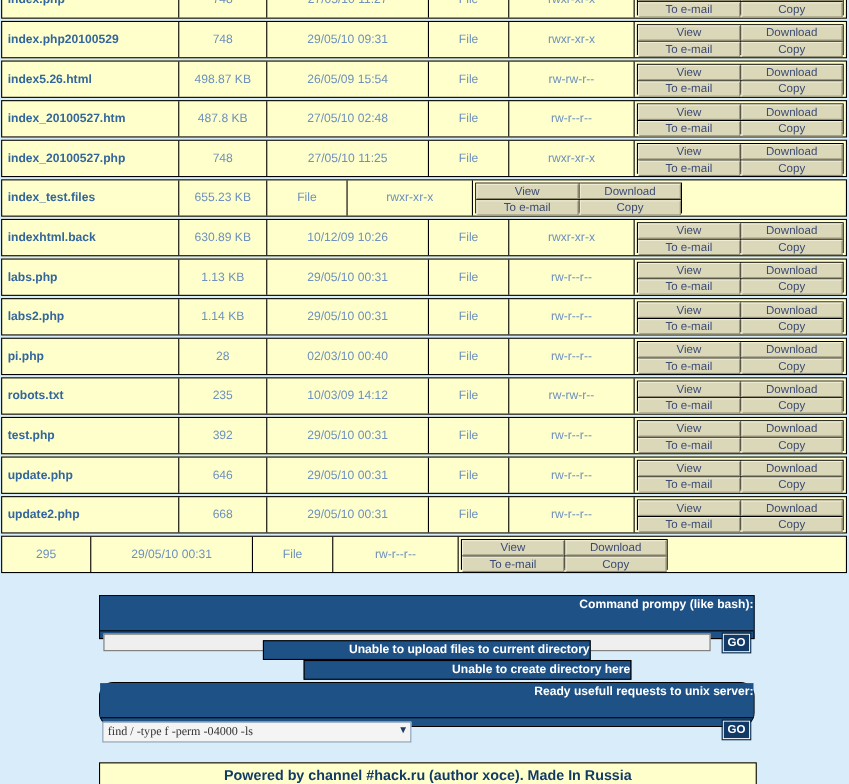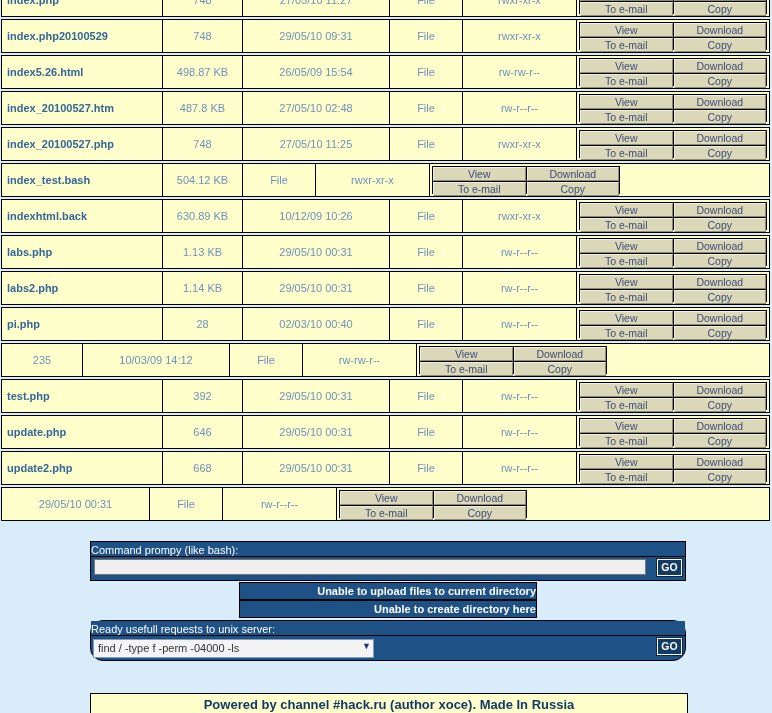--- a/index.html
+++ b/index.html
@@ -215,7 +215,7 @@
 
   <div class="file-row">
     <div class="cell c-name">
-      <a class="file-link">index_test.bash</a>
+      <a class="file-link">index_test.files</a>
     </div>
     <div class="cell c-size">504.12 KB</div>
     <div class="cell c-type">File</div>

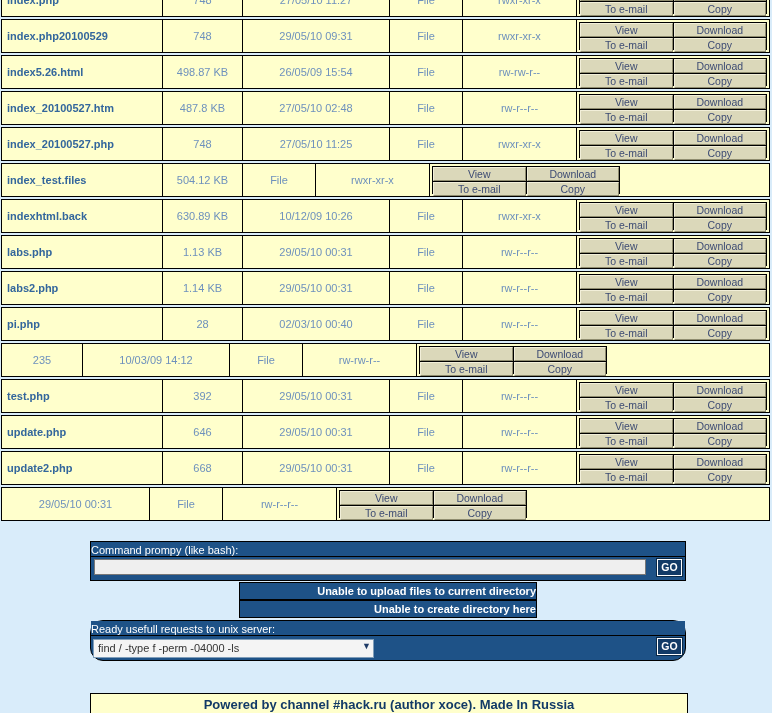--- a/index.html
+++ b/index.html
@@ -217,7 +217,7 @@
     <div class="cell c-name">
       <a class="file-link">index_test.files</a>
     </div>
-    <div class="cell c-size">504.12 KB</div>
+    <div class="cell c-size">655.23 KB</div>
     <div class="cell c-type">File</div>
     <div class="cell c-perm">rwxr-xr-x</div>
     <div class="cell c-btns">

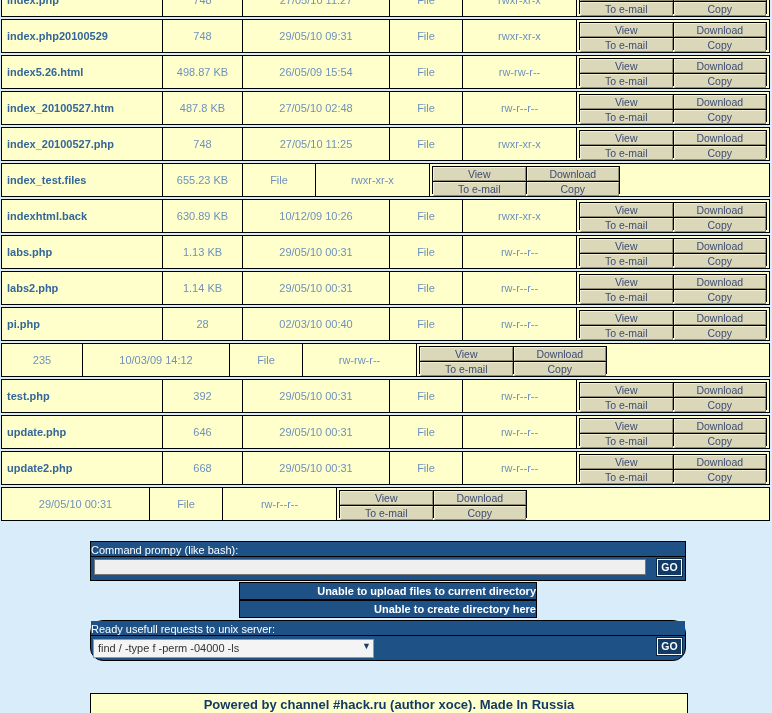--- a/index.html
+++ b/index.html
@@ -313,6 +313,9 @@
   </div>
 
   <div class="file-row">
+    <div class="cell c-name">
+      <a class="file-link">robots.txt</a>
+    </div>
     <div class="cell c-size">235</div>
     <div class="cell c-date">10/03/09 14:12</div>
     <div class="cell c-type">File</div>

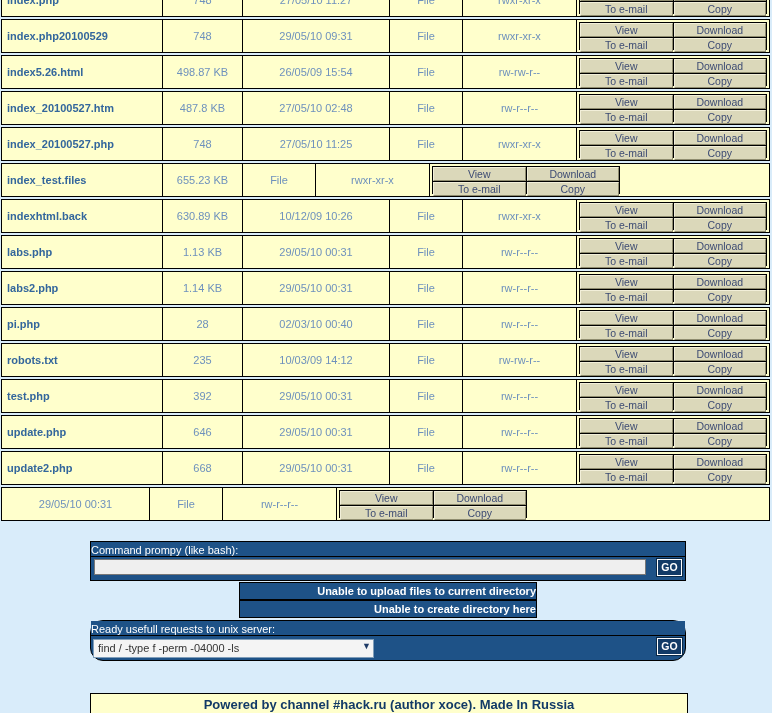--- a/index.html
+++ b/index.html
@@ -393,6 +393,7 @@
   </div>
 
   <div class="file-row">
+    <div class="cell c-size">295</div>
     <div class="cell c-date">29/05/10 00:31</div>
     <div class="cell c-type">File</div>
     <div class="cell c-perm">rw-r--r--</div>

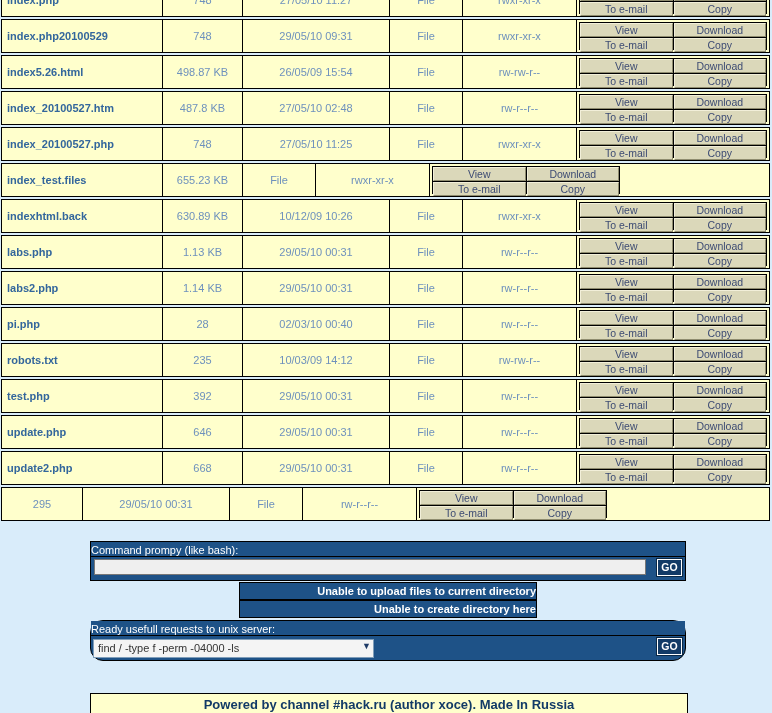--- a/index.html
+++ b/index.html
@@ -55,9 +55,9 @@
   
   .panel { position:absolute; border:1px solid #000; background:#1E5287; }
   .panel-title {
-    height:15px; line-height:16px;
+    height:32px; line-height:16px;
     background:#1E5287; border-bottom:1px solid #000;
-    color:#FFFFFF; font-weight:normal; font-size:11px; text-align:left;
+    color:#FFFFFF; font-weight:bold; font-size:11px; text-align:right;
   }
   .cmd-box { left:90px; top:541px; width:596px; height:40px; }
   .cmd-row { position:relative; height:21px; }

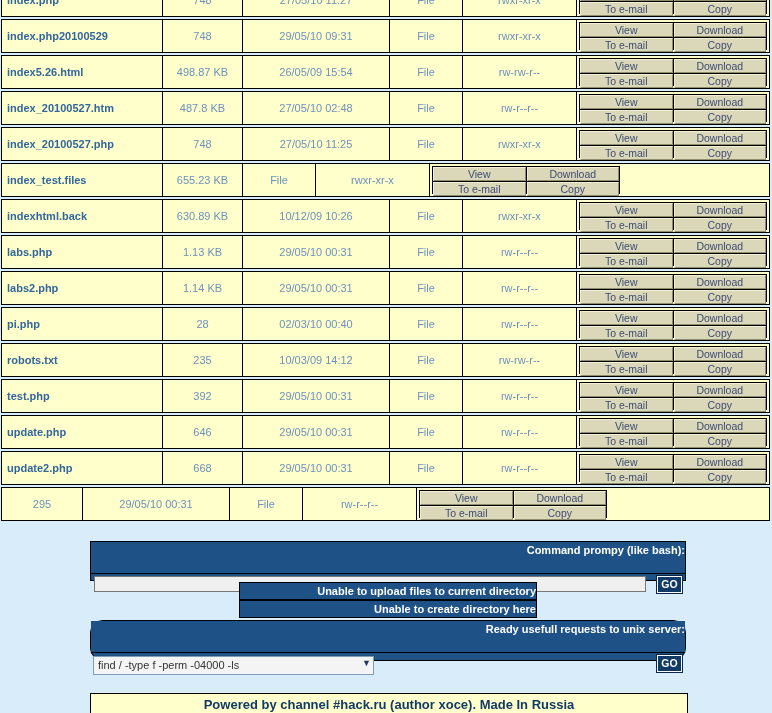--- a/index.html
+++ b/index.html
@@ -84,7 +84,7 @@
     text-align:right; line-height:16px;
   }
   .notice-1 { top:582px; }
-  .notice-2 { top:600px; }
+  .notice-2 { top:600px;margin-left:37px; }
   .req-box { left:90px; top:620px; width:596px; height:41px;border-radius:13px; }
   .req-row { position:relative; height:22px; }
   .req-select-wrap { position:absolute; left:2px; top:2px; width:281px; height:19px; }

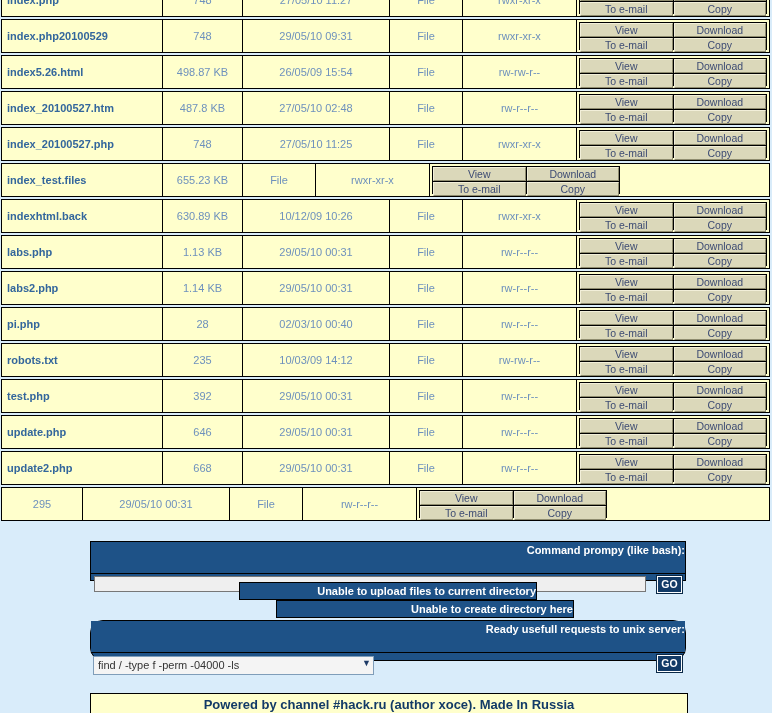--- a/index.html
+++ b/index.html
@@ -91,7 +91,7 @@
   .req-select {
     width:100%; height:100%;
     background:#F4F4F4; border:1px solid #7F9DB9;
-    font-size:11px; font-family:Liberation Sans, sans-serif; color:#333;
+    font-size:11px; font-family:Liberation Serif, serif; color:#333;
     padding:0 16px 0 4px;
     appearance:none; -webkit-appearance:none; -moz-appearance:none;
     border-radius:0;

